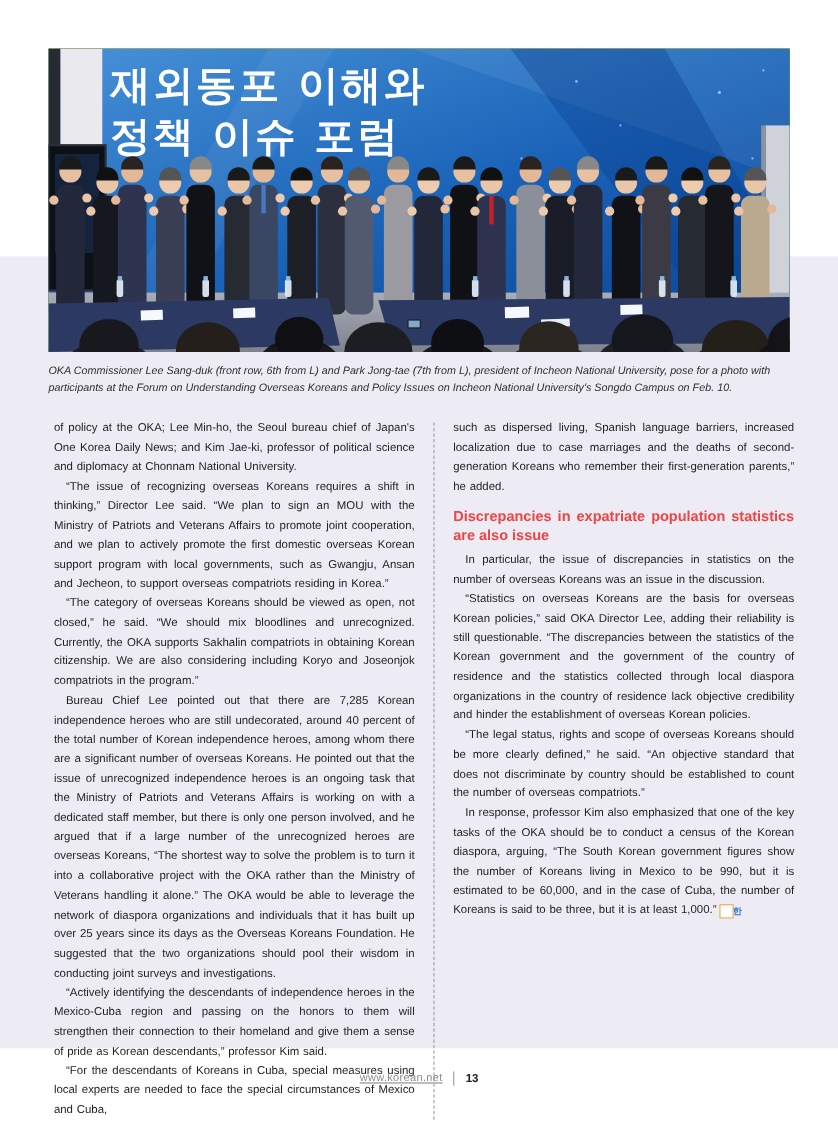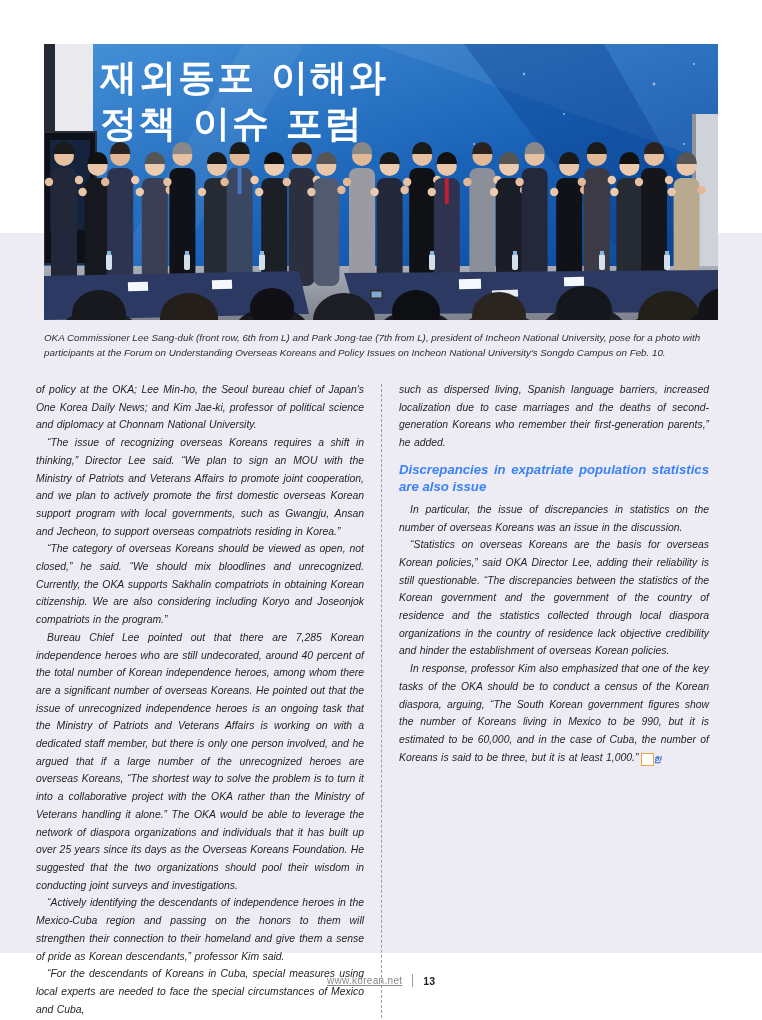--- a/index.html
+++ b/index.html
@@ -22,7 +22,7 @@
     font-size:9.8px; line-height:14.5px; color:#2e2e2e; text-align:left;font-style:italic;
   }
   .cols {
-    position:absolute; left:36px; top:381px; width:674px; display:flex;font-style:italic;
+    position:absolute; left:49px; top:381px; width:674px; display:flex;
   }
   .col-left  { width:328px; }
   .col-right { width:310px; }

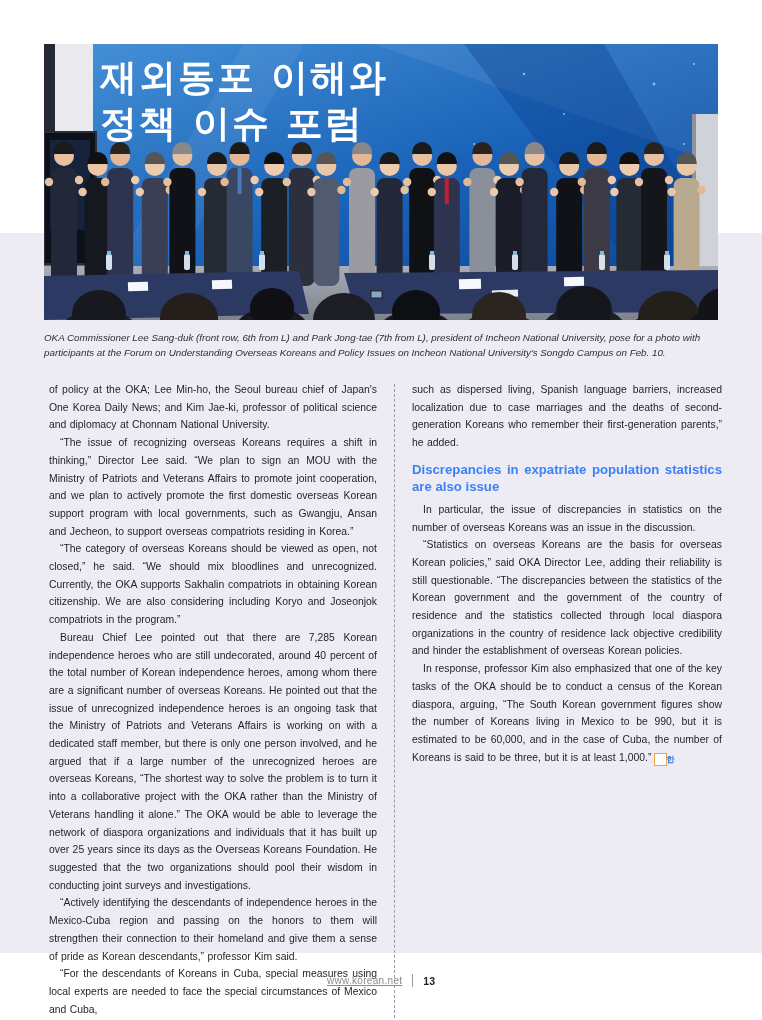--- a/index.html
+++ b/index.html
@@ -37,7 +37,7 @@
   p.indent { text-indent:11px; }
   h2.section {
     margin:9px 0 5px 0; font-size:13.2px; line-height:17.5px;
-    font-weight:bold; color:#3b82f6; text-align:justify;
+    font-weight:bold; color:#ef4444; text-align:justify;
   }
   .endmark {
     display:inline-block; width:11px; height:11px; margin-left:3px;

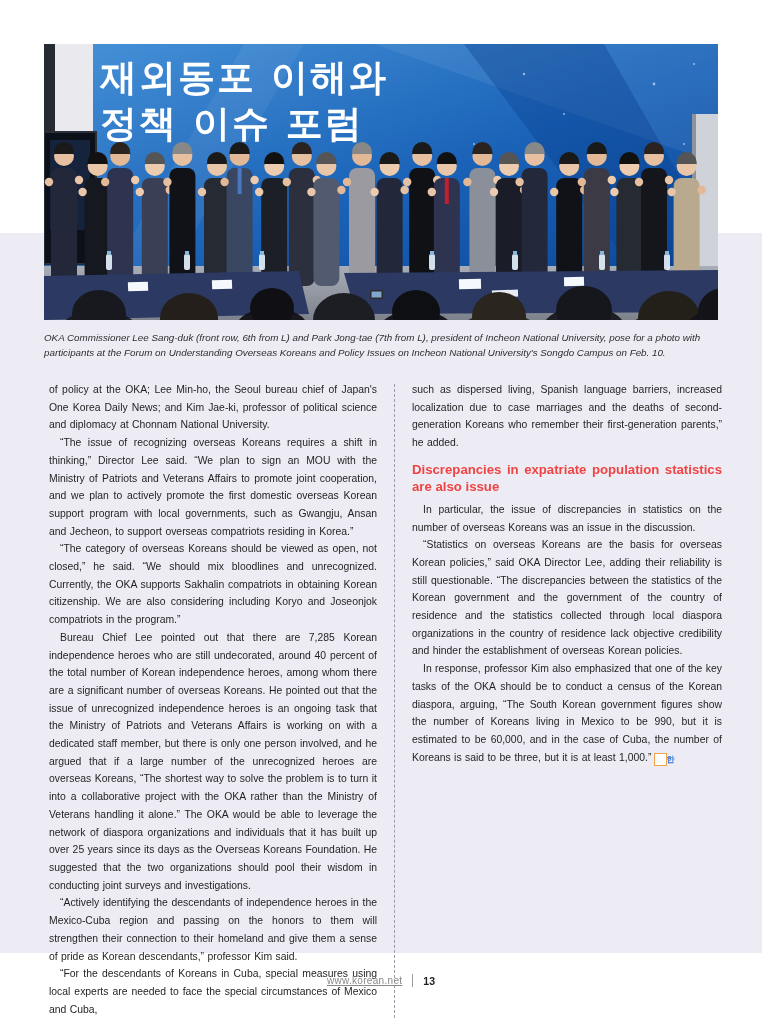--- a/index.html
+++ b/index.html
@@ -353,6 +353,7 @@
       <h2 class="section">Discrepancies in expatriate population statistics are also issue</h2>
       <p class="body indent">In particular, the issue of discrepancies in statistics on the number of overseas Koreans was an issue in the discussion.</p>
       <p class="body indent">“Statistics on overseas Koreans are the basis for overseas Korean policies,” said OKA Director Lee, adding their reliability is still questionable. “The discrepancies between the statistics of the Korean government and the government of the country of residence and the statistics collected through local diaspora organizations in the country of residence lack objective credibility and hinder the establishment of overseas Korean policies.</p>
+      <p class="body indent">“The legal status, rights and scope of overseas Koreans should be more clearly defined,” he said. “An objective standard that does not discriminate by country should be established to count the number of overseas compatriots.”</p>
       <p class="body indent">
         <span>In response, professor Kim also emphasized that one of the key tasks of the OKA should be to conduct a census of the Korean diaspora, arguing, “The South Korean government figures show the number of Koreans living in Mexico to be 990, but it is estimated to be 60,000, and in the case of Cuba, the number of Koreans is said to be three, but it is at least 1,000.”</span><span class="endmark">한</span>
       </p>

